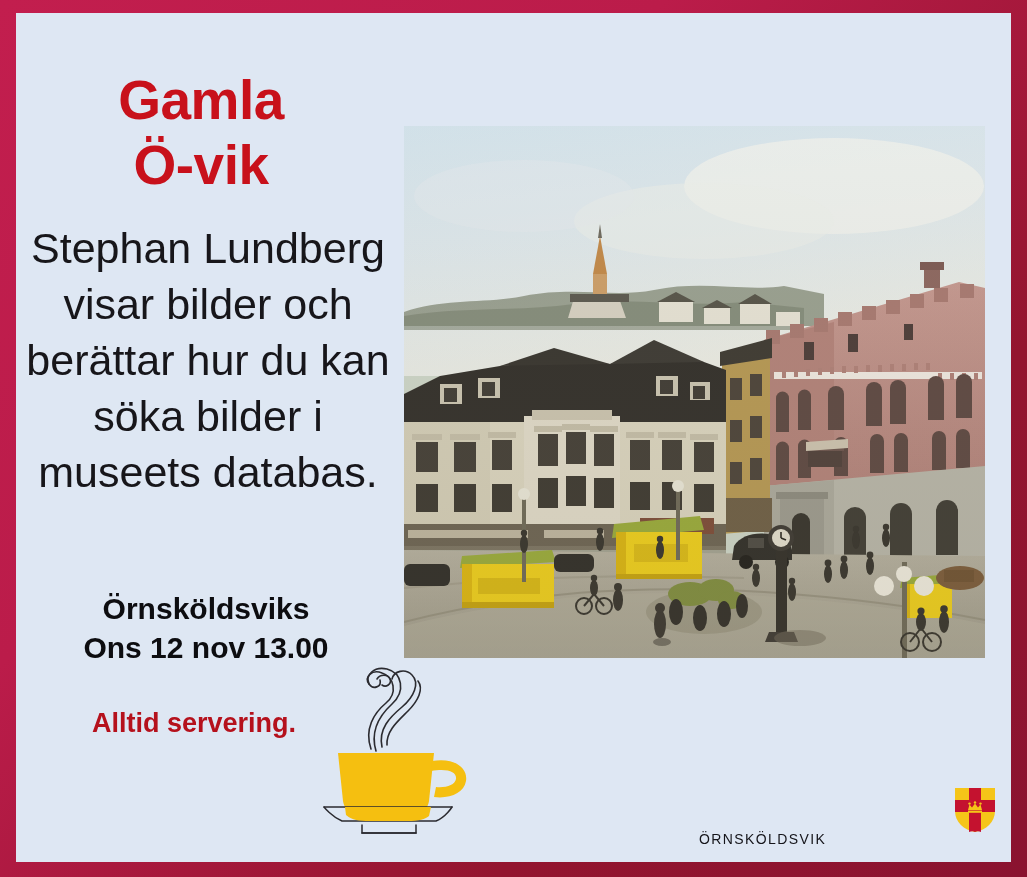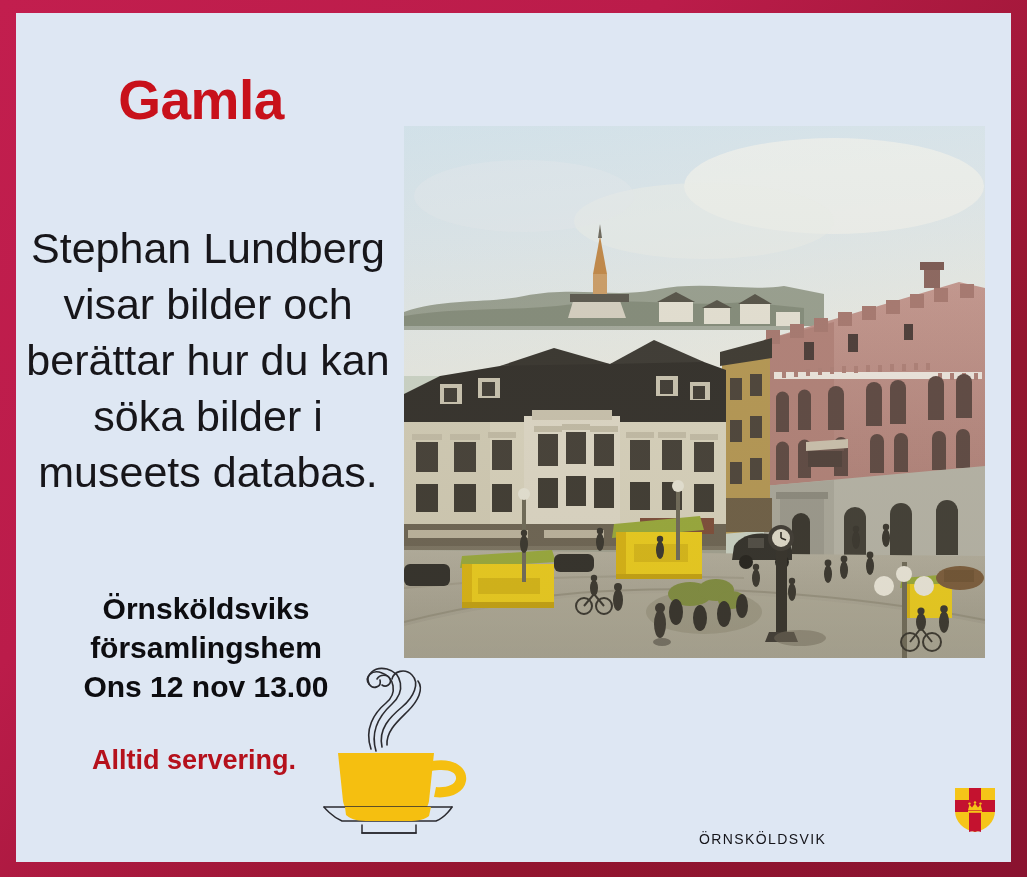--- a/index.html
+++ b/index.html
@@ -166,6 +166,7 @@
 
       <div class="title">
         <span>Gamla</span>
+        <span class="line2">Ö-vik</span>
       </div>
 
       <div class="blurb">Stephan Lundberg visar bilder och berättar hur du kan söka bilder i museets databas.</div>

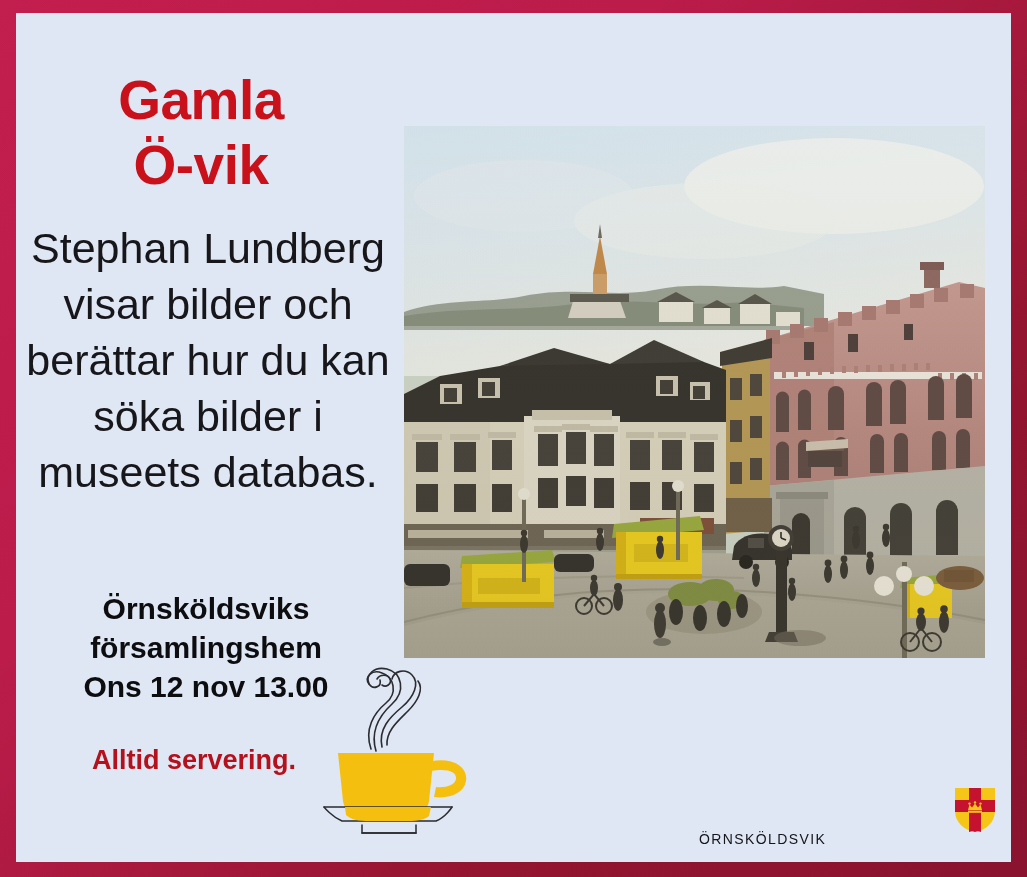--- a/index.html
+++ b/index.html
@@ -173,7 +173,6 @@
 
       <div class="venue">
         <span>Örnsköldsviks</span>
-        <span>församlingshem</span>
         <span>Ons 12 nov 13.00</span>
       </div>
 

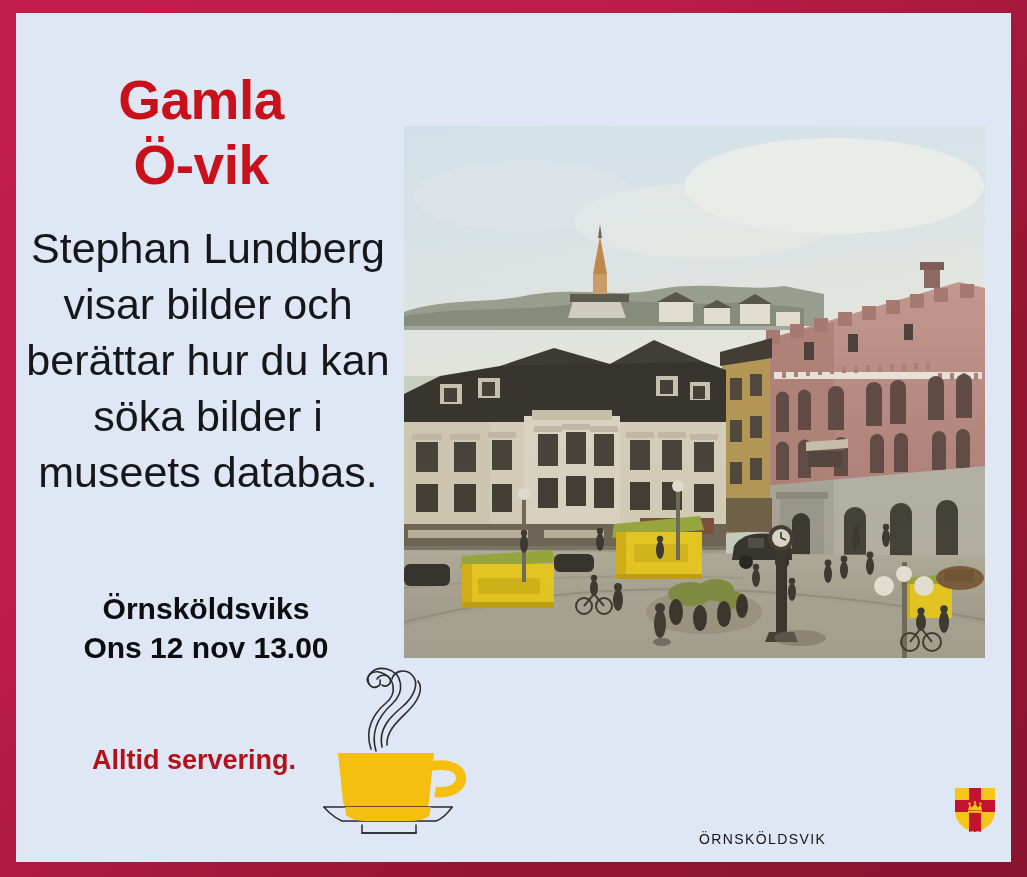--- a/index.html
+++ b/index.html
@@ -94,7 +94,6 @@
     color: #b5111c;
     font-size: 27px;
     font-weight: bold;
-    margin-top: 37px;
   }
 
   

